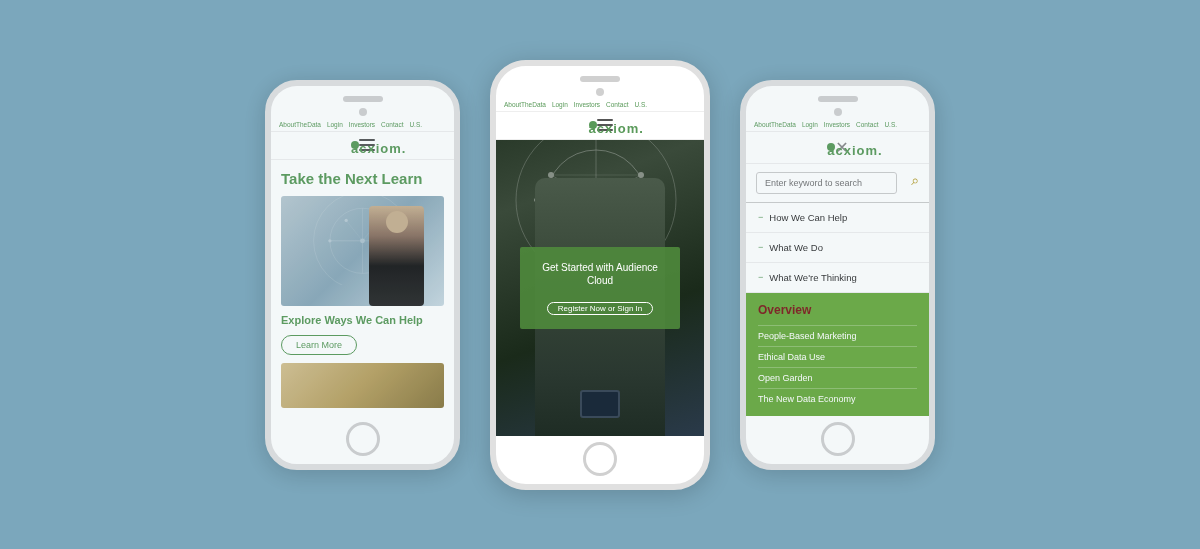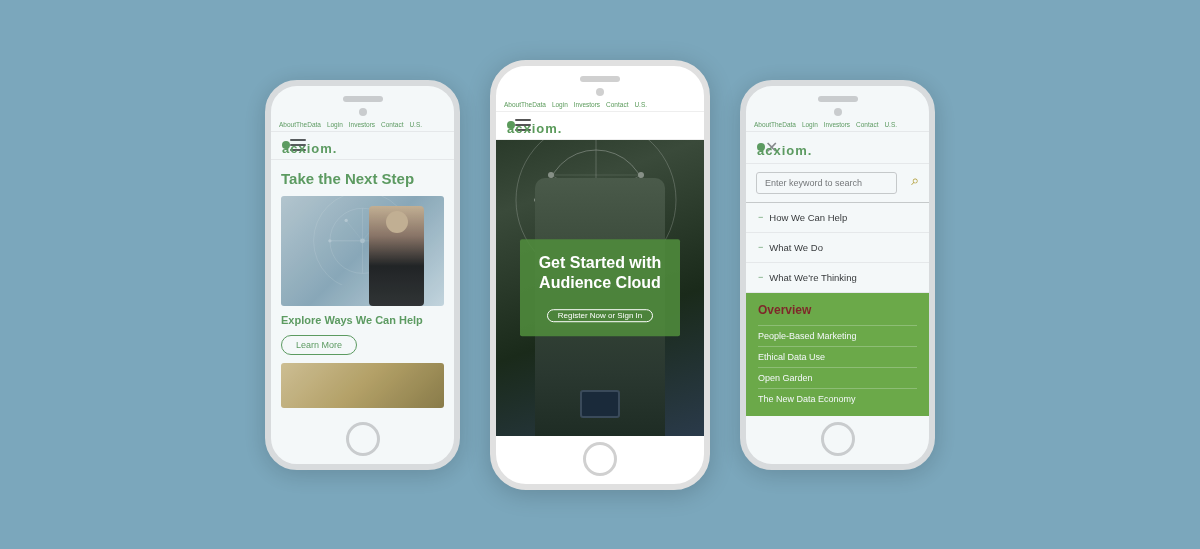--- a/index.html
+++ b/index.html
@@ -103,7 +103,7 @@
       border-bottom: 1px solid #eee;
       padding: 6px 10px;
       display: flex;
-      justify-content: flex-start;
+      justify-content: center;
       align-items: center;
     }
     .acxiom-logo {

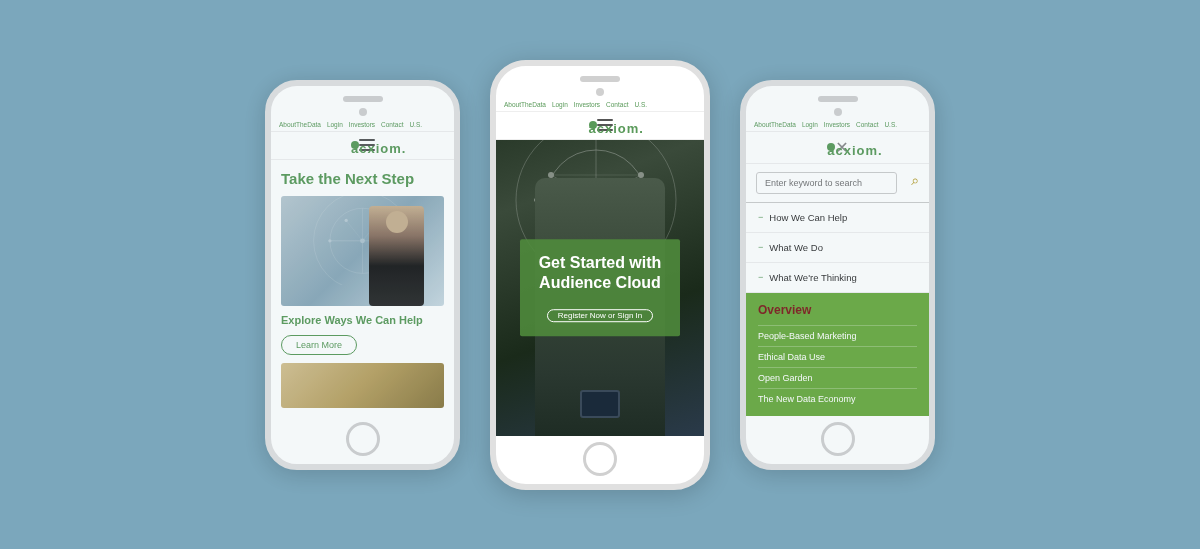--- a/index.html
+++ b/index.html
@@ -369,7 +369,7 @@
       </div>
 
       <div class="phone1-content">
-        <div class="phone1-title">Take the Next Step</div>
+        <div class="phone1-title">Take the Next Learn</div>
         <div class="phone1-image">
           <svg class="network-overlay" viewBox="0 0 200 110">
             <circle cx="100" cy="55" r="40" stroke="white" stroke-width="0.5" fill="none"></circle>

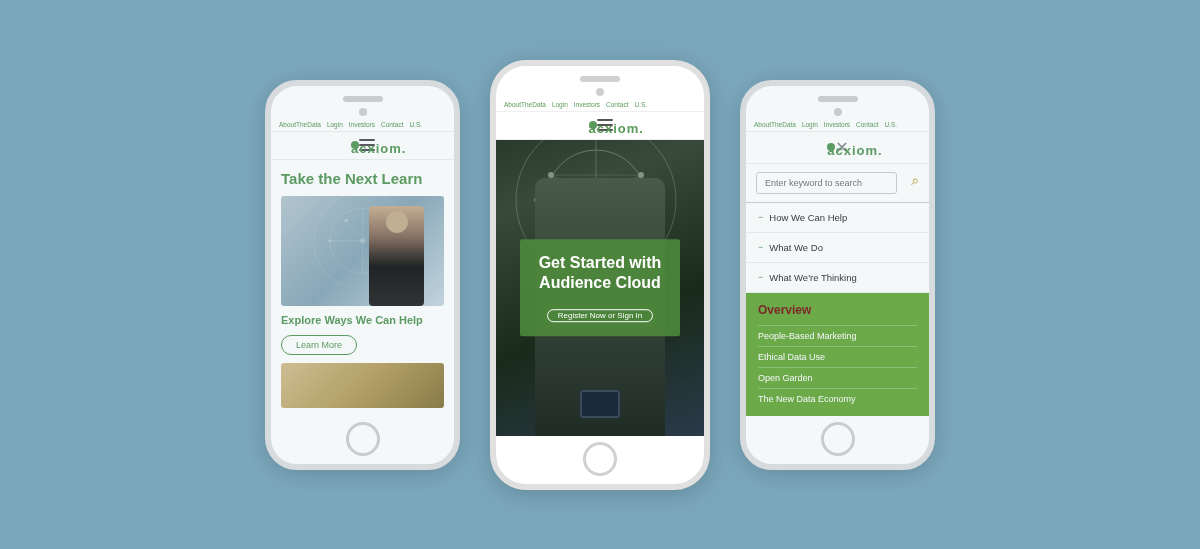--- a/index.html
+++ b/index.html
@@ -253,8 +253,8 @@
     }
     .cta-title {
       color: #fff;
-      font-size: 16px;
-      font-weight: bold;
+      font-size: 10px;
+      font-weight: normal;
       line-height: 1.3;
       margin-bottom: 10px;
     }

